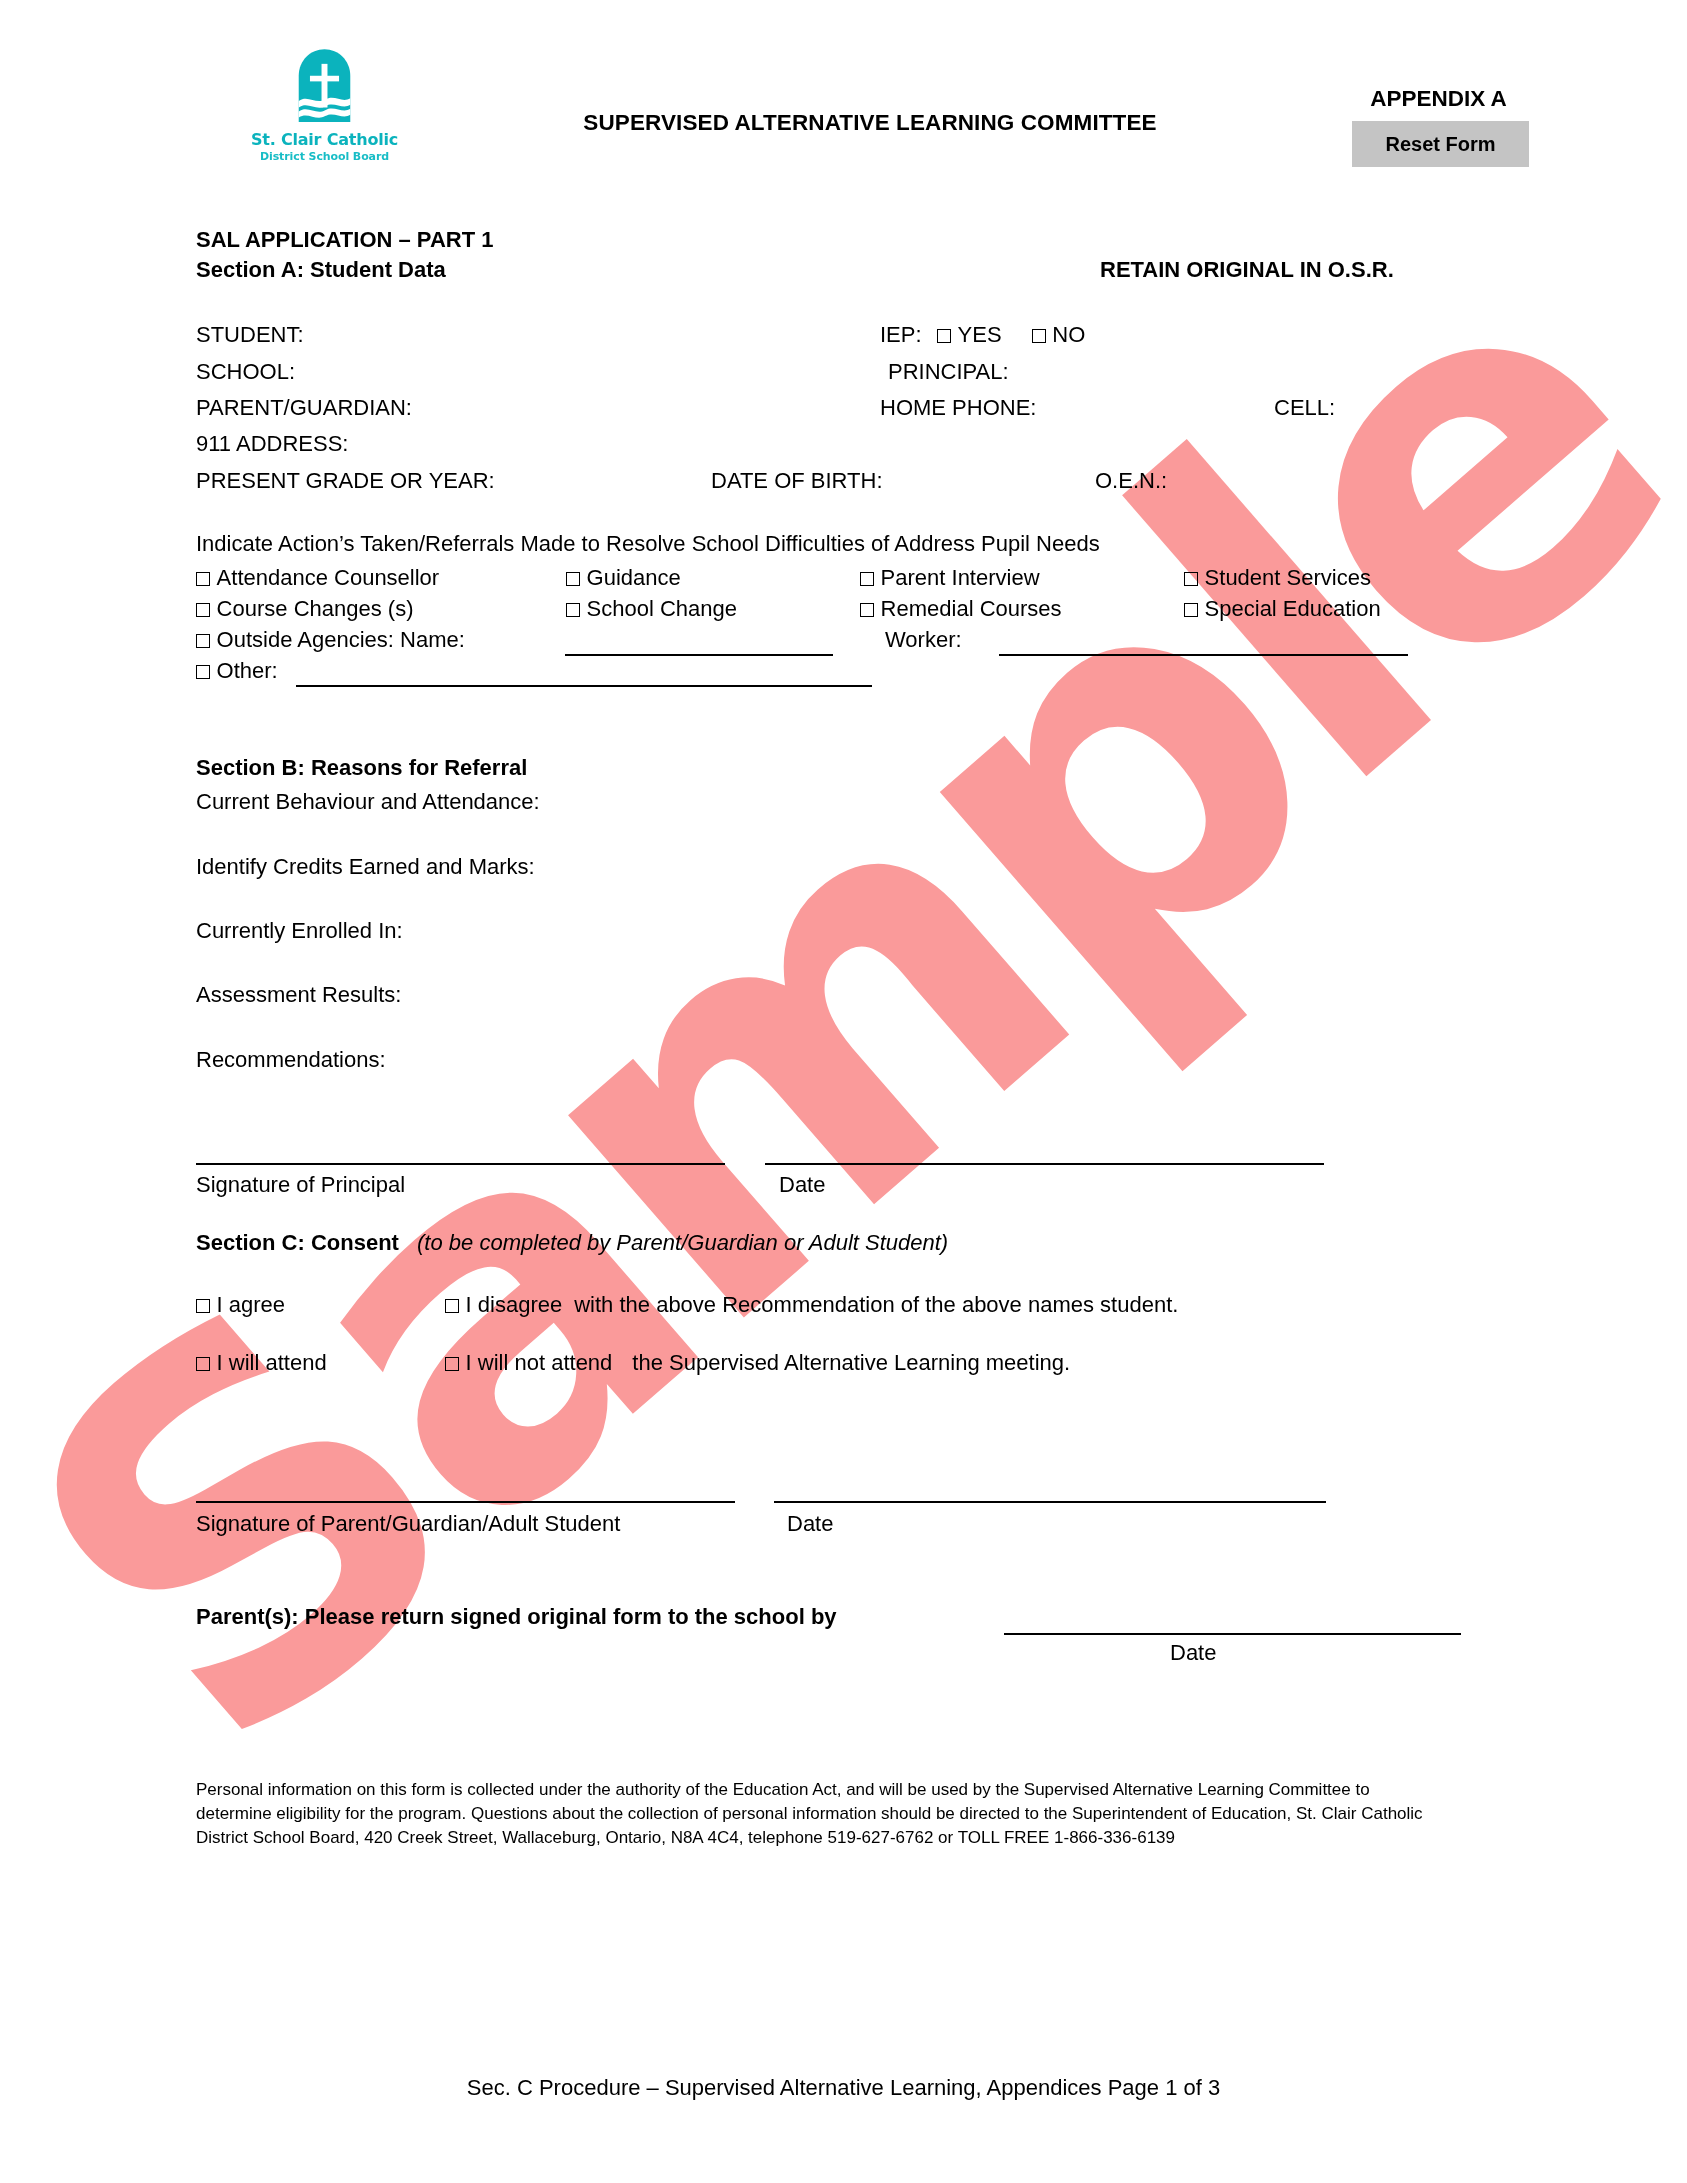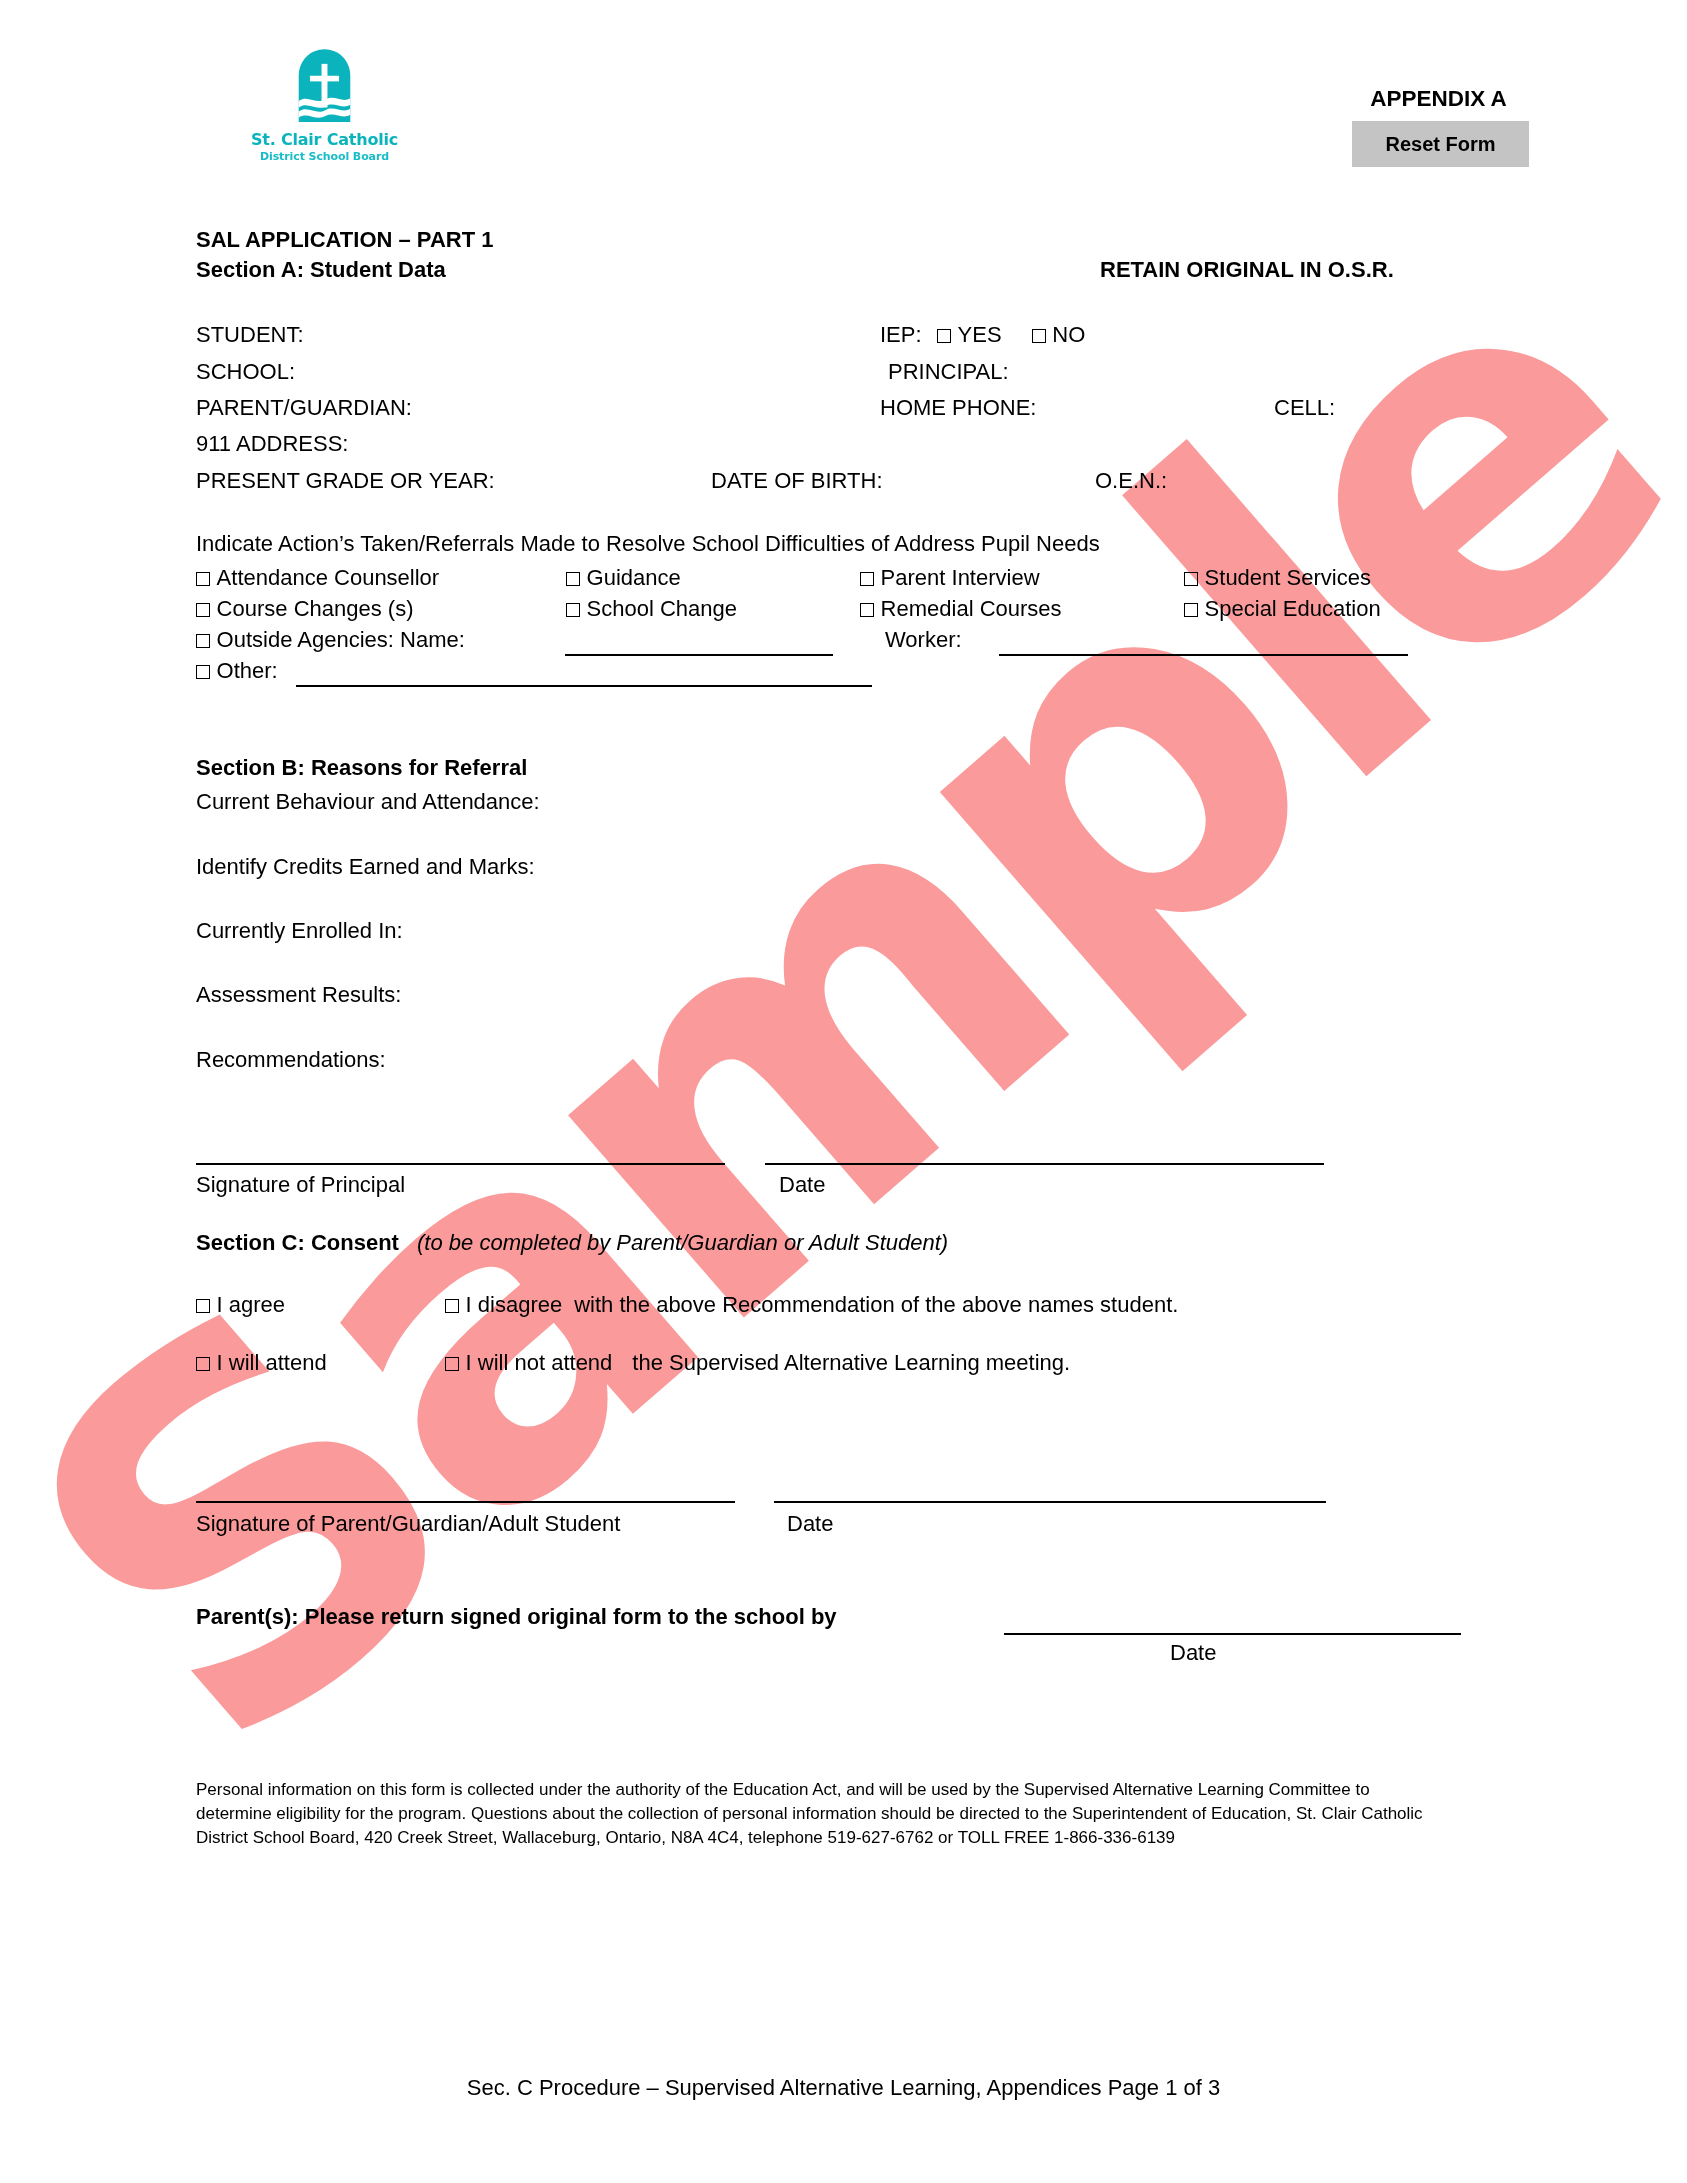--- a/index.html
+++ b/index.html
@@ -177,6 +177,7 @@
     </div>
 
     <div class="doc-title">
+      <div>SUPERVISED ALTERNATIVE LEARNING COMMITTEE</div>
     </div>
 
     <div class="appendix-label">APPENDIX A</div>

